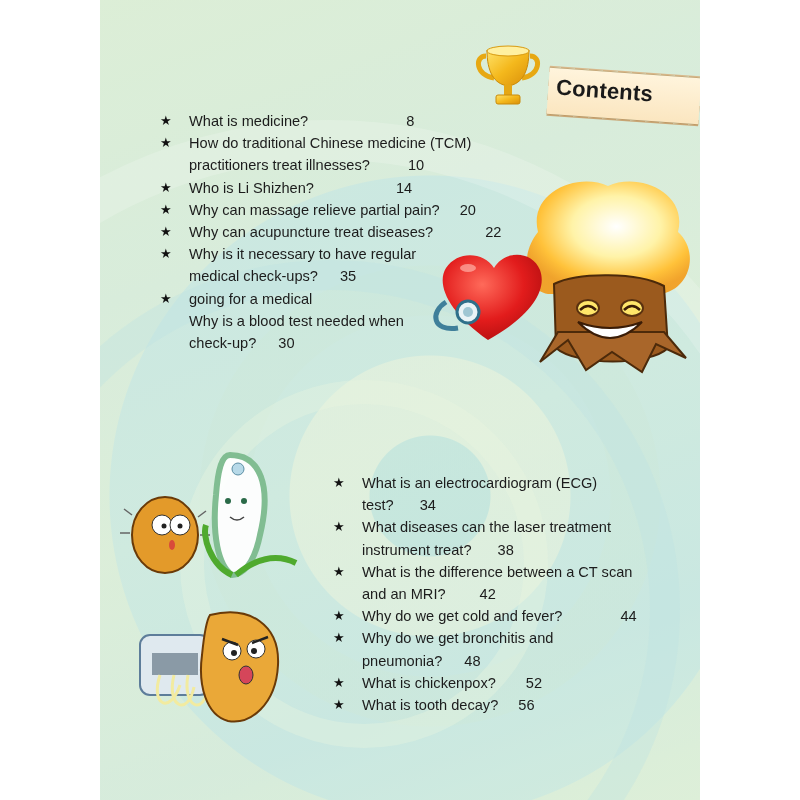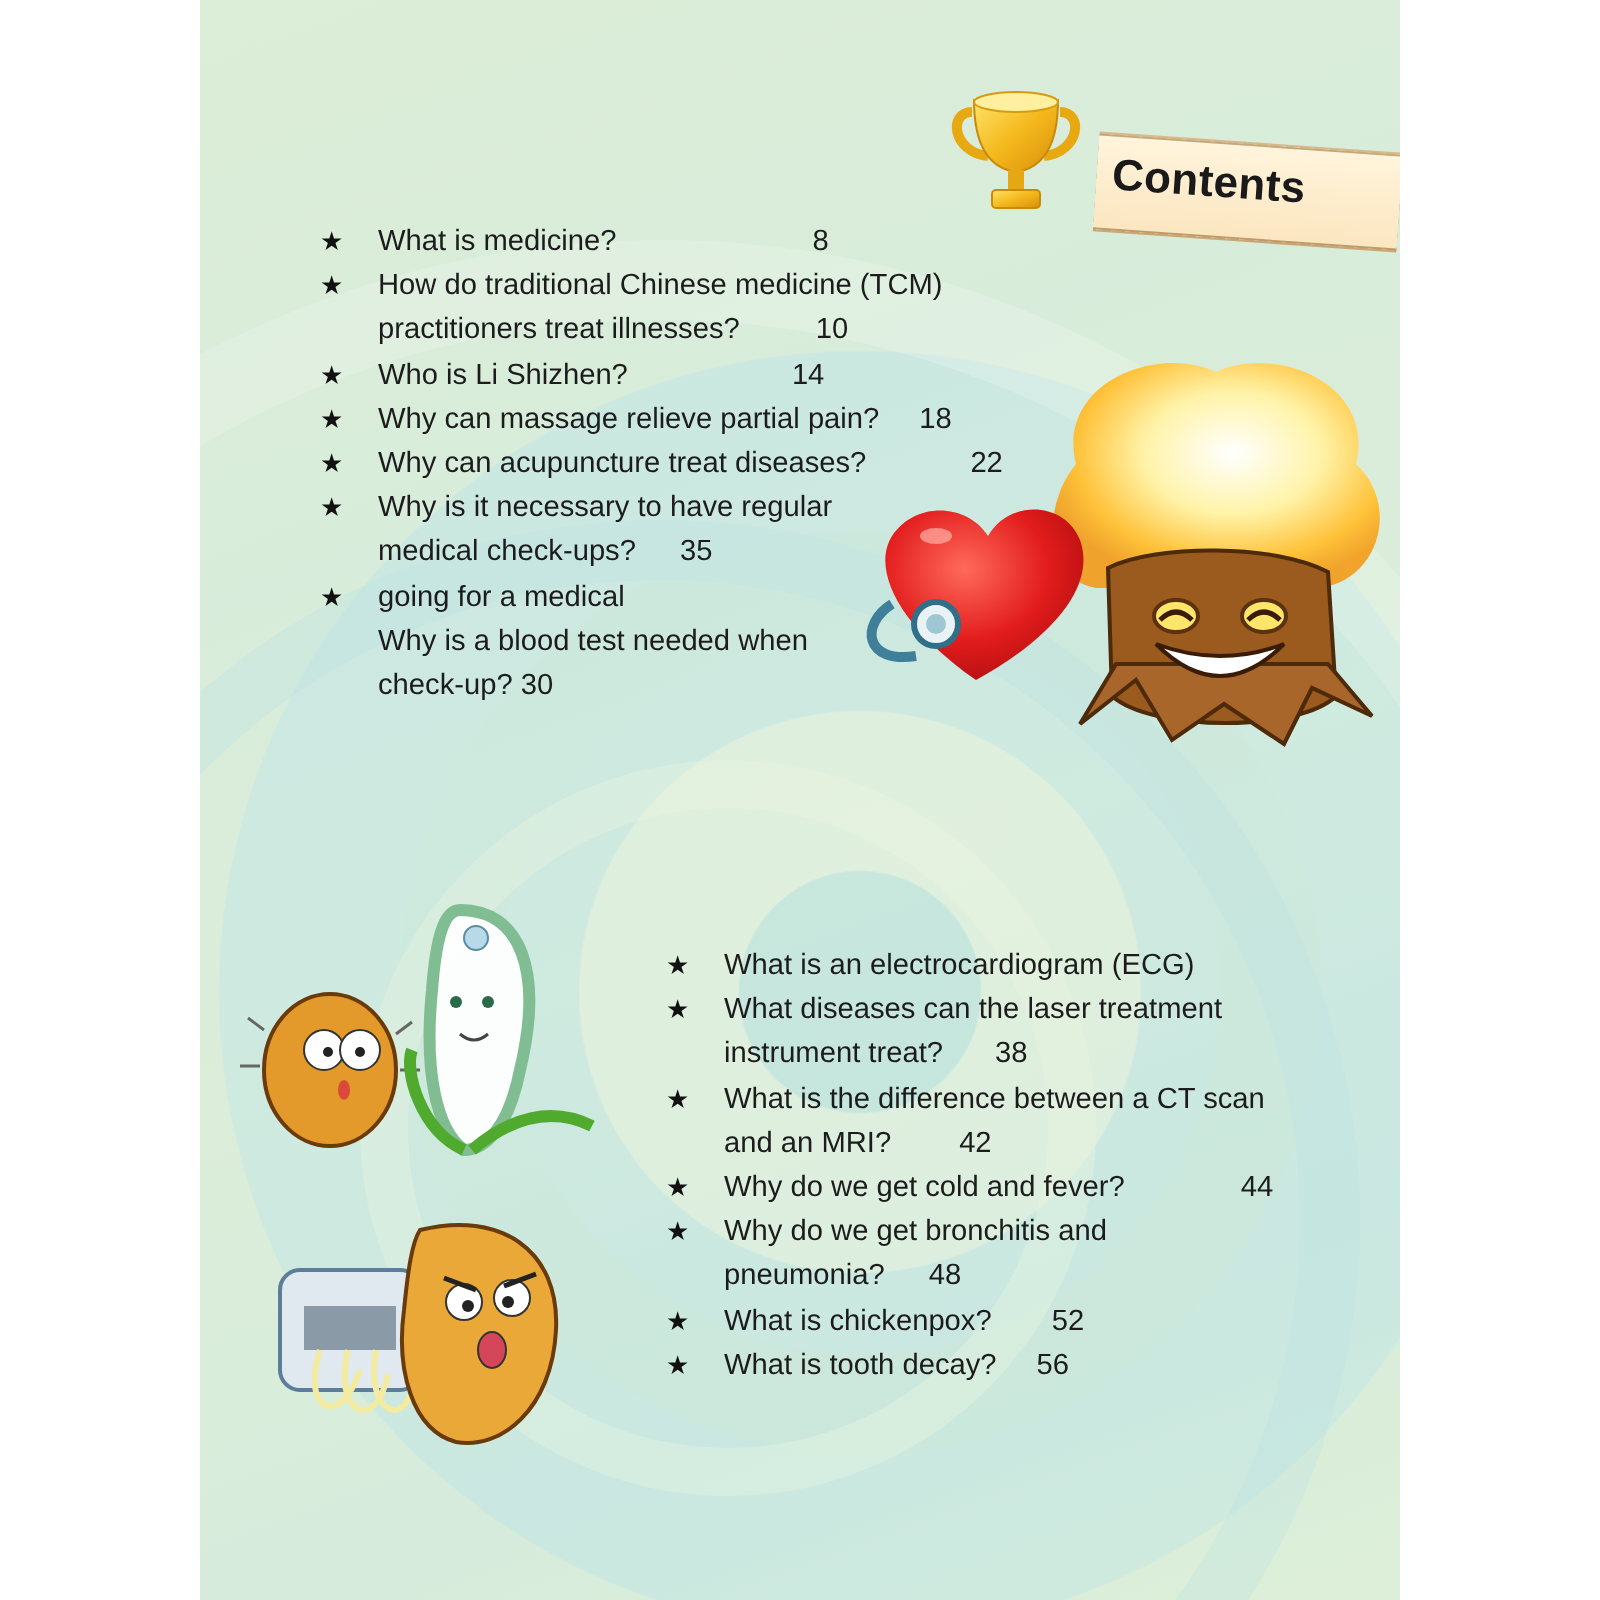--- a/index.html
+++ b/index.html
@@ -86,7 +86,7 @@
       </li>
       <li class="toc-item">
         <span class="star">★</span>
-        <span class="line"><span>Why can massage relieve partial pain?</span><span class="page-num" style="margin-left: 20px;">18</span></span>
+        <span class="line"><span>Why can massage relieve partial pain?</span><span class="page-num" style="margin-left: 20px;">20</span></span>
       </li>
       <li class="toc-item">
         <span class="star">★</span>

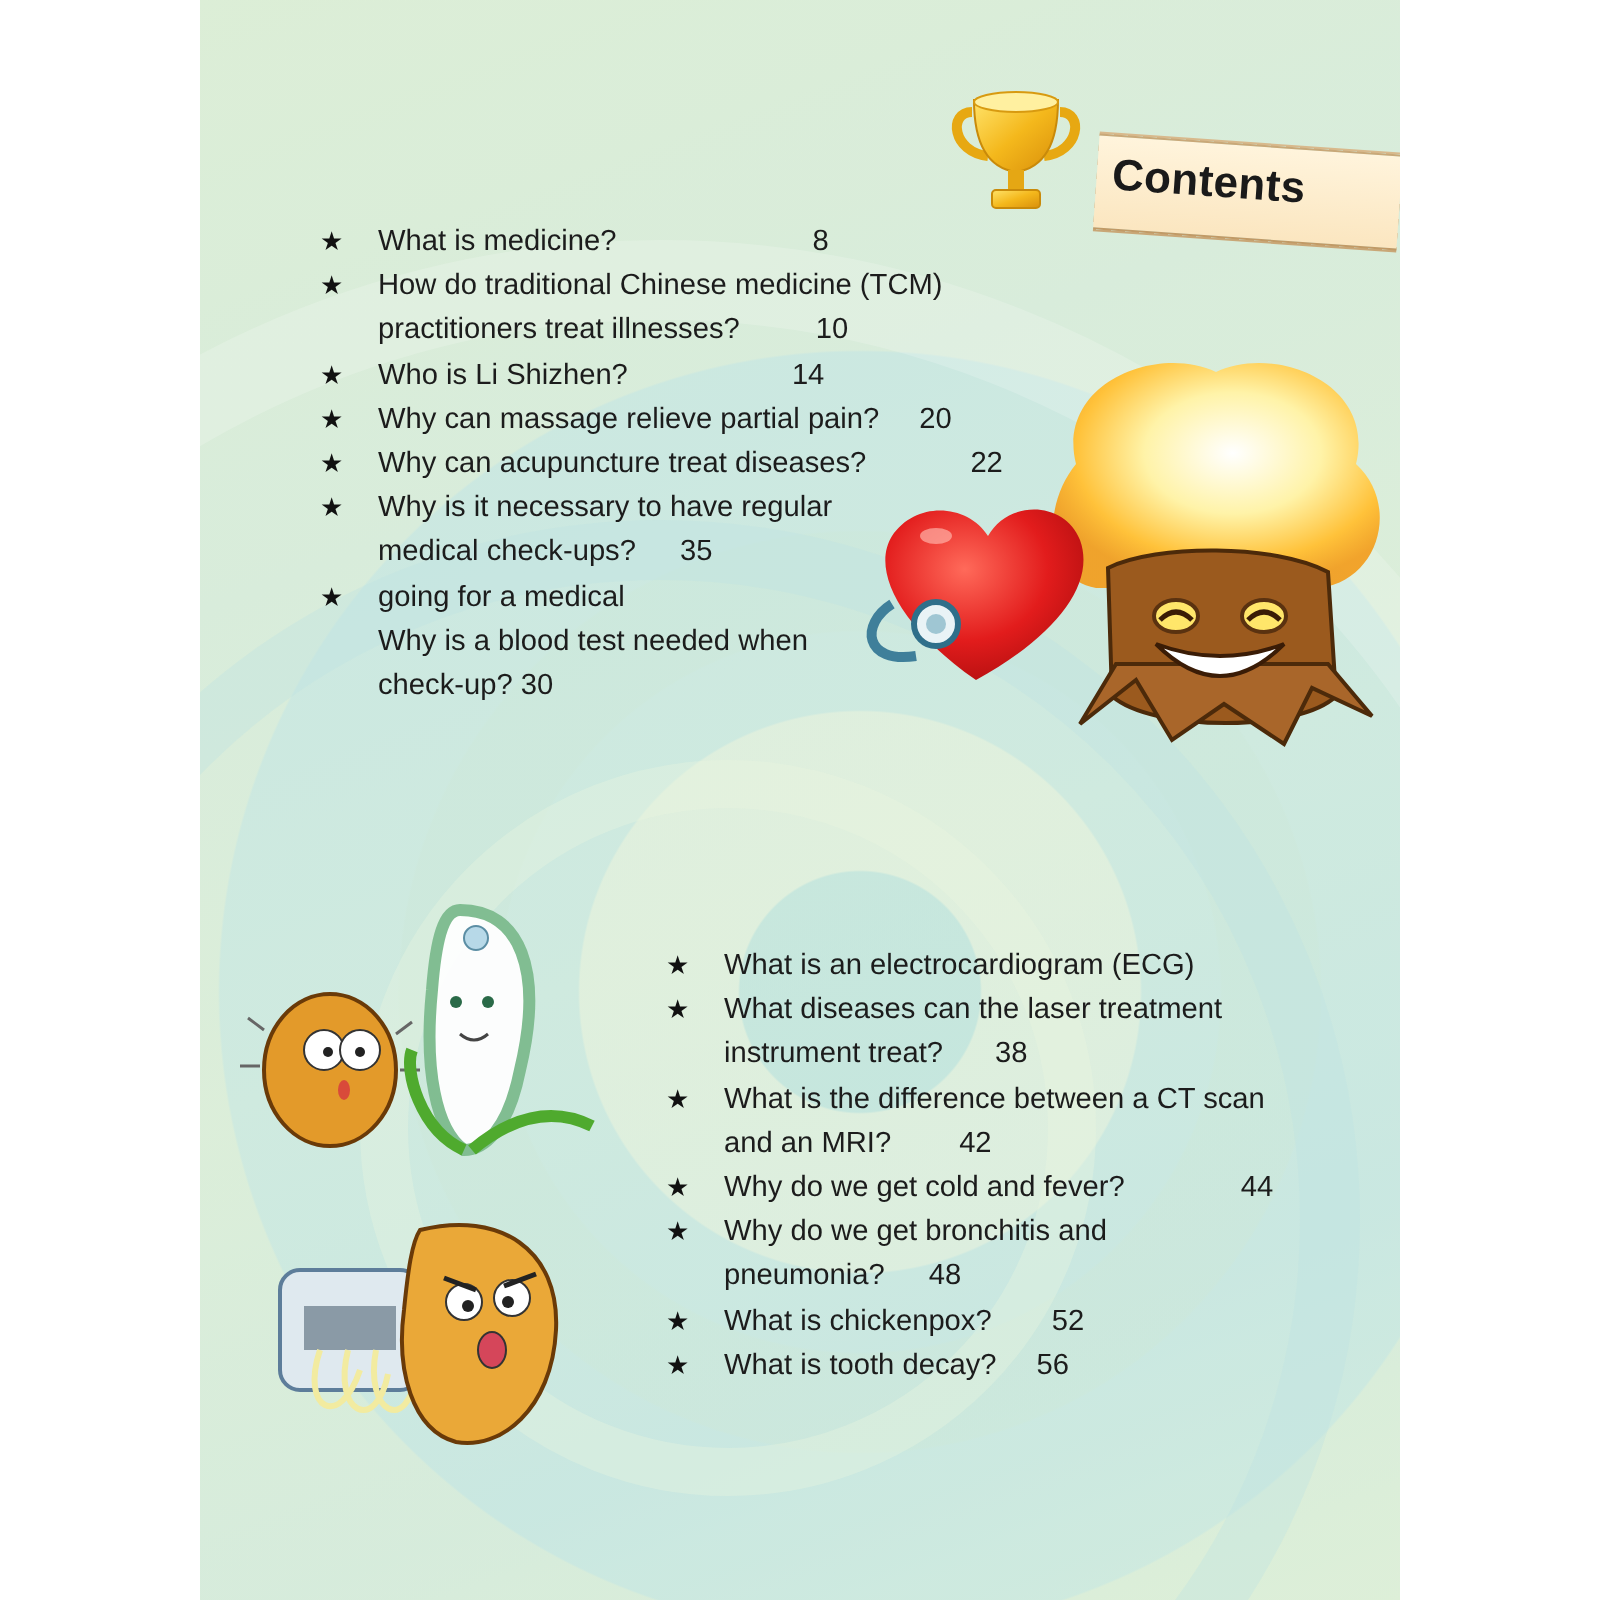--- a/index.html
+++ b/index.html
@@ -101,7 +101,7 @@
         <span class="star">★</span>
         <span class="line"><span>going for a medical</span></span>
         <span class="line"><span>Why is a blood test needed when</span></span>
-        <span class="line"><span>check-up?</span><span class="page-num" style="margin-left: 4px;">30</span></span>
+        <span class="line"><span>check-up?</span><span class="page-num" style="margin-left: 22px;">30</span></span>
       </li>
     </ul>
 

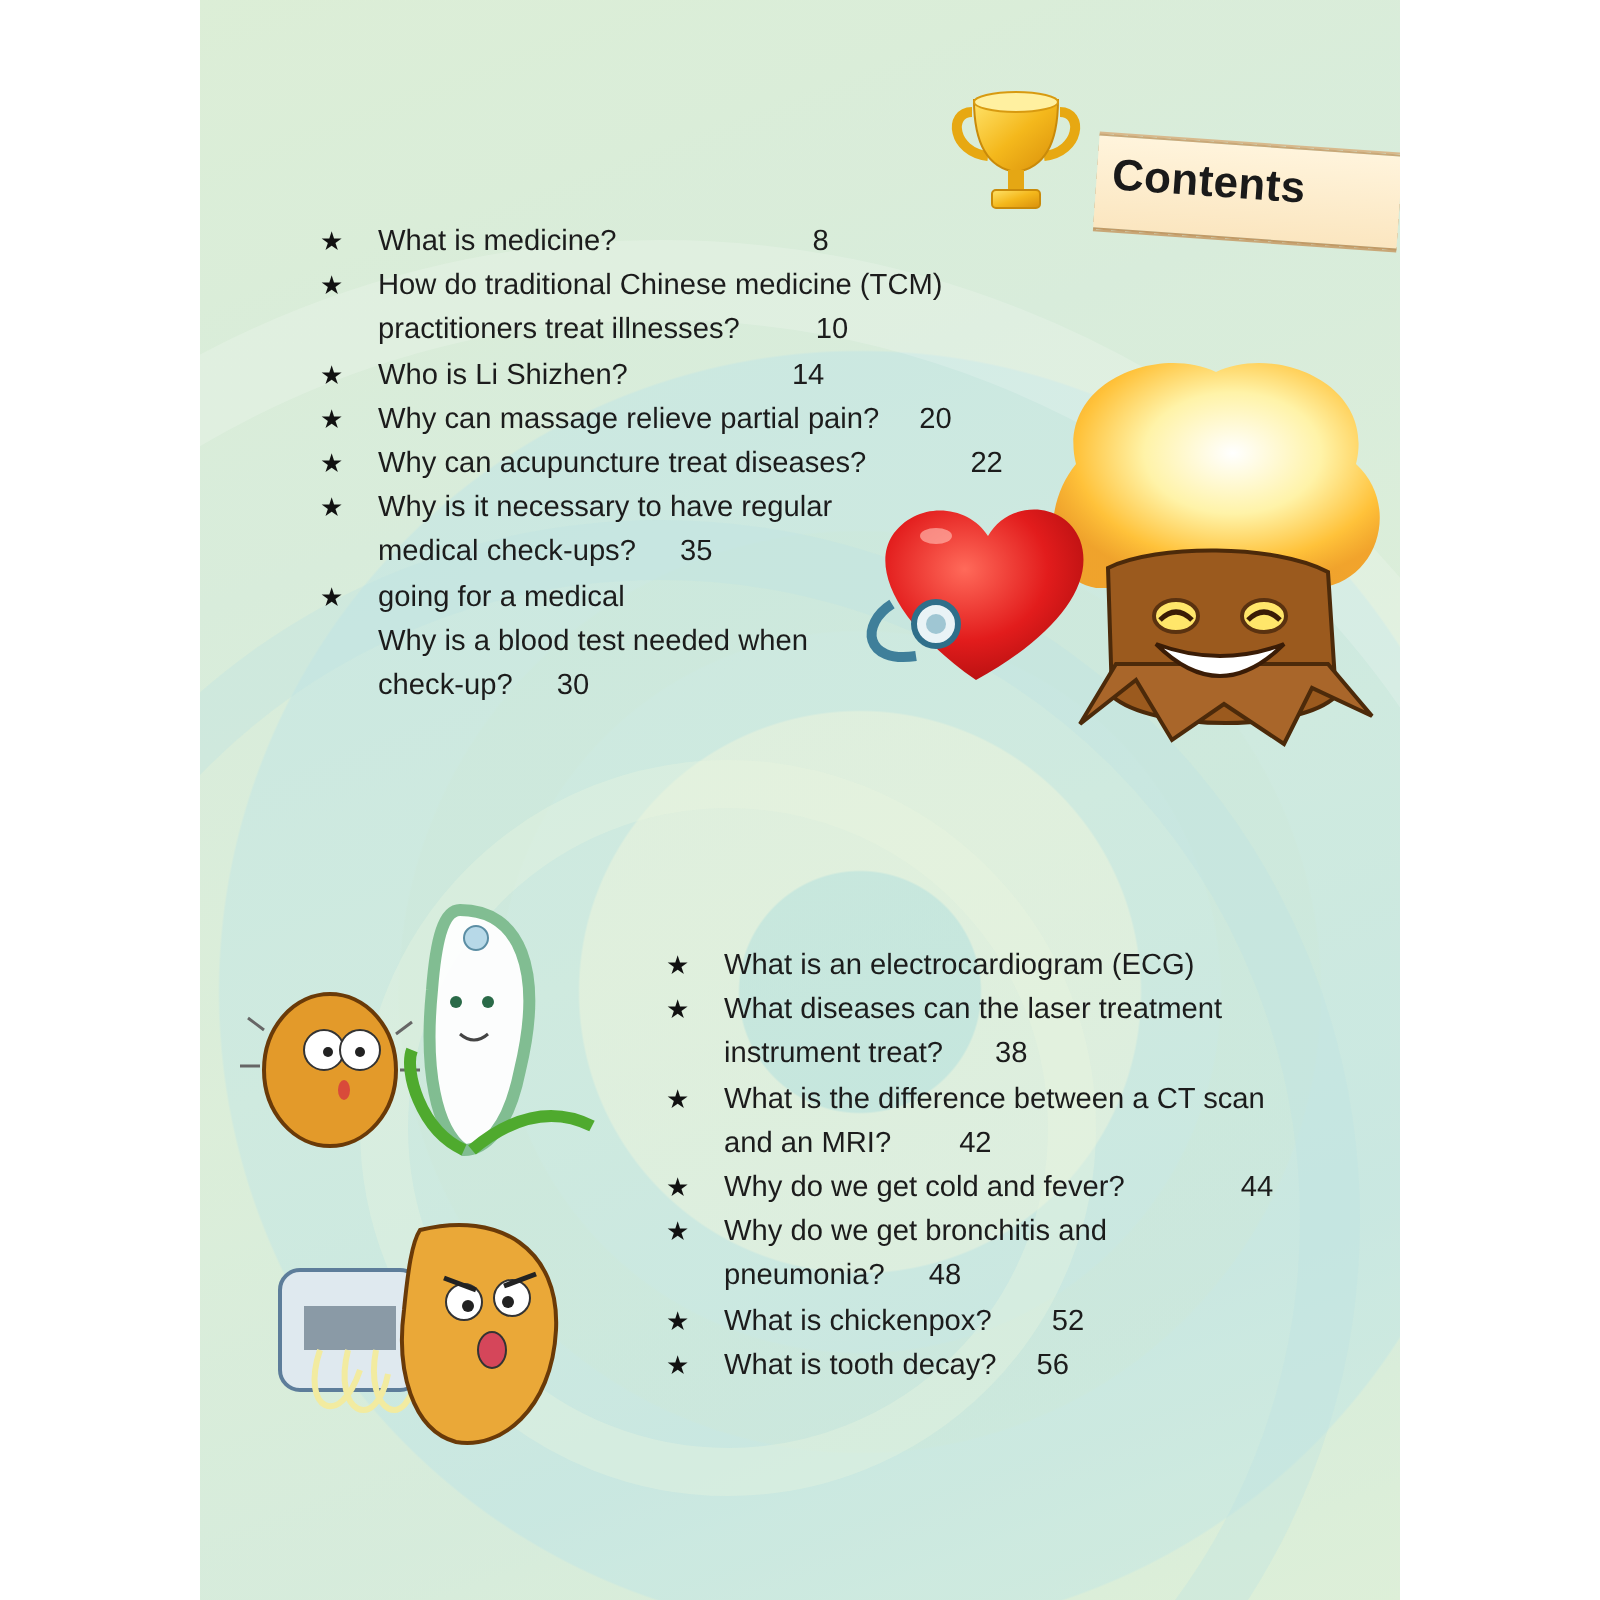--- a/index.html
+++ b/index.html
@@ -109,6 +109,7 @@
       <li class="toc-item">
         <span class="star">★</span>
         <span class="line"><span>What is an electrocardiogram (ECG)</span></span>
+        <span class="line"><span>test?</span><span class="page-num" style="margin-left: 26px;">34</span></span>
       </li>
       <li class="toc-item">
         <span class="star">★</span>

